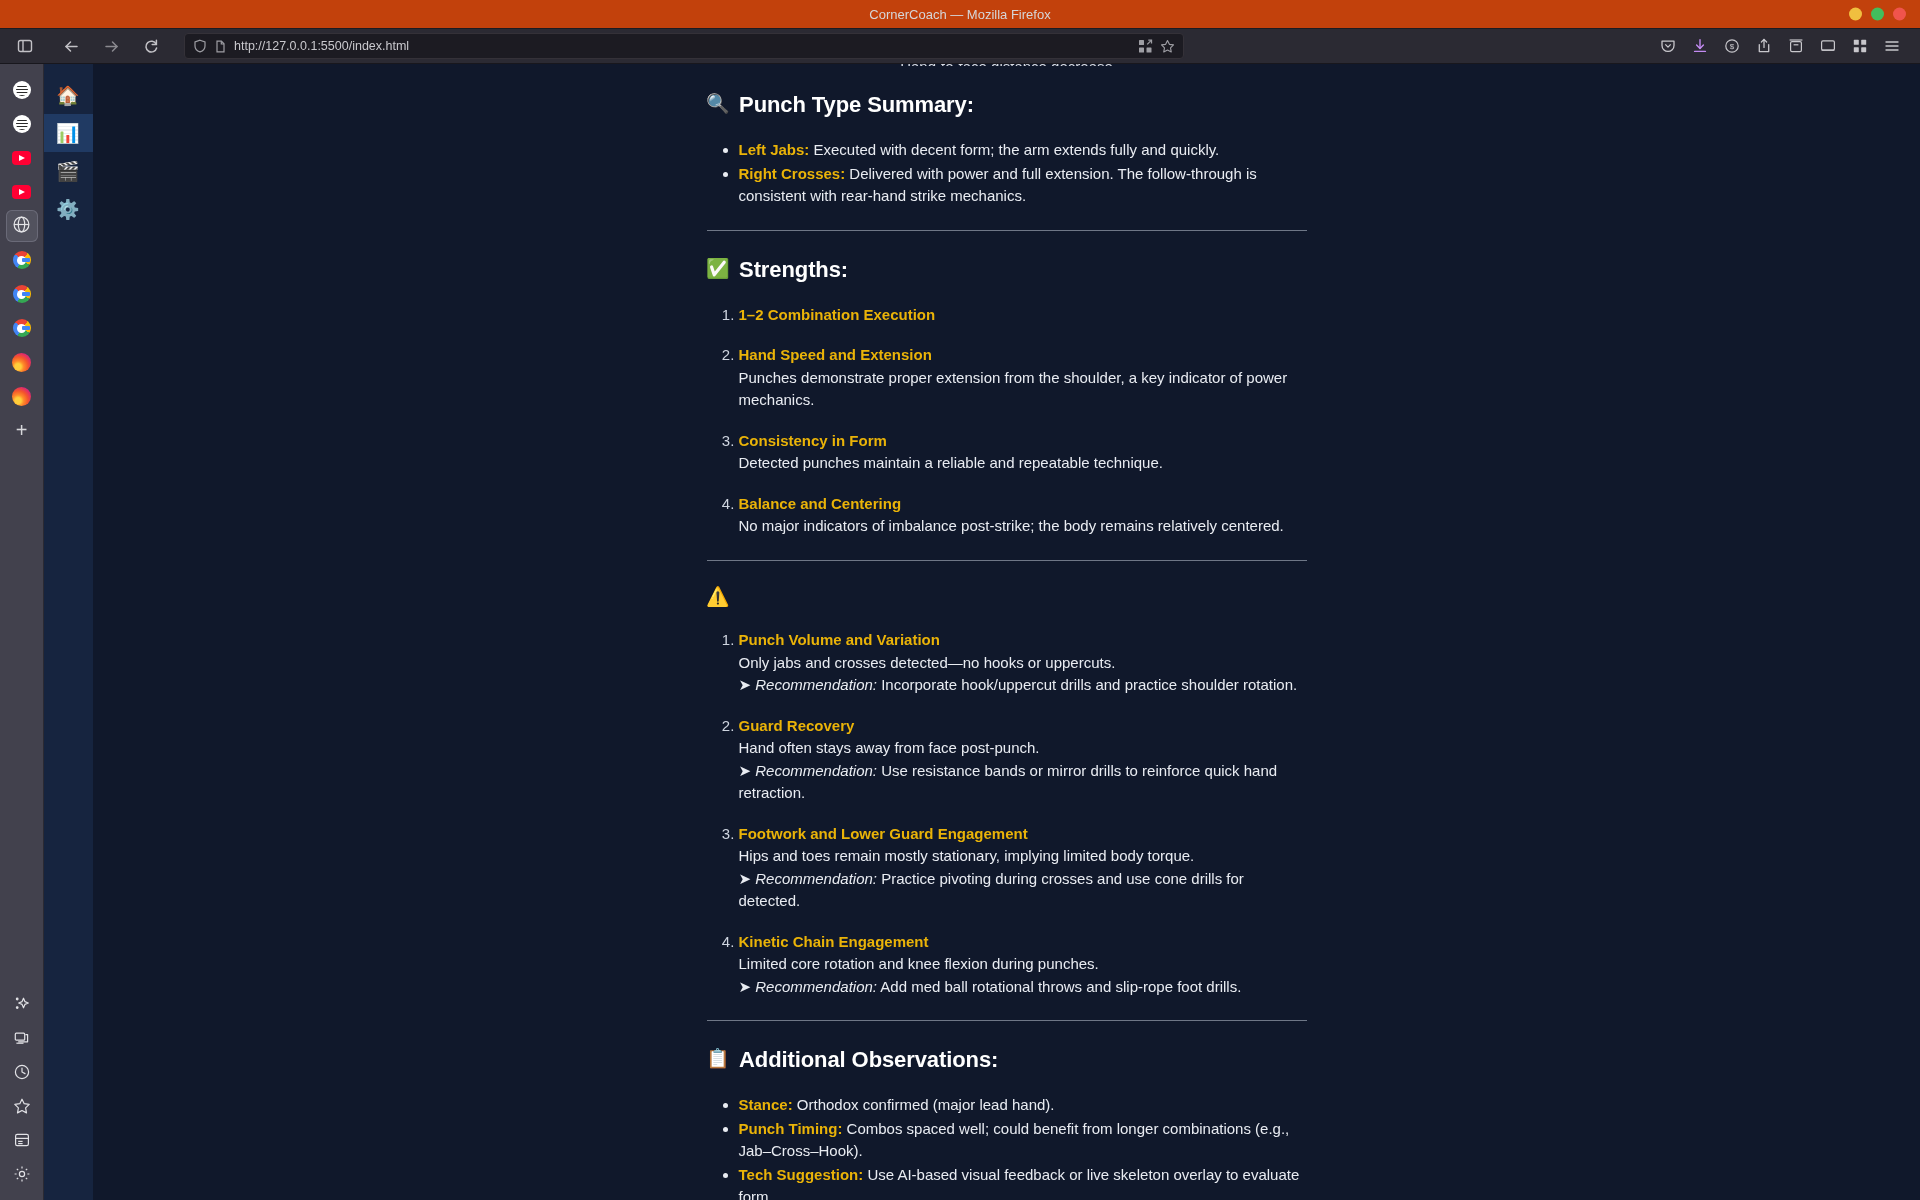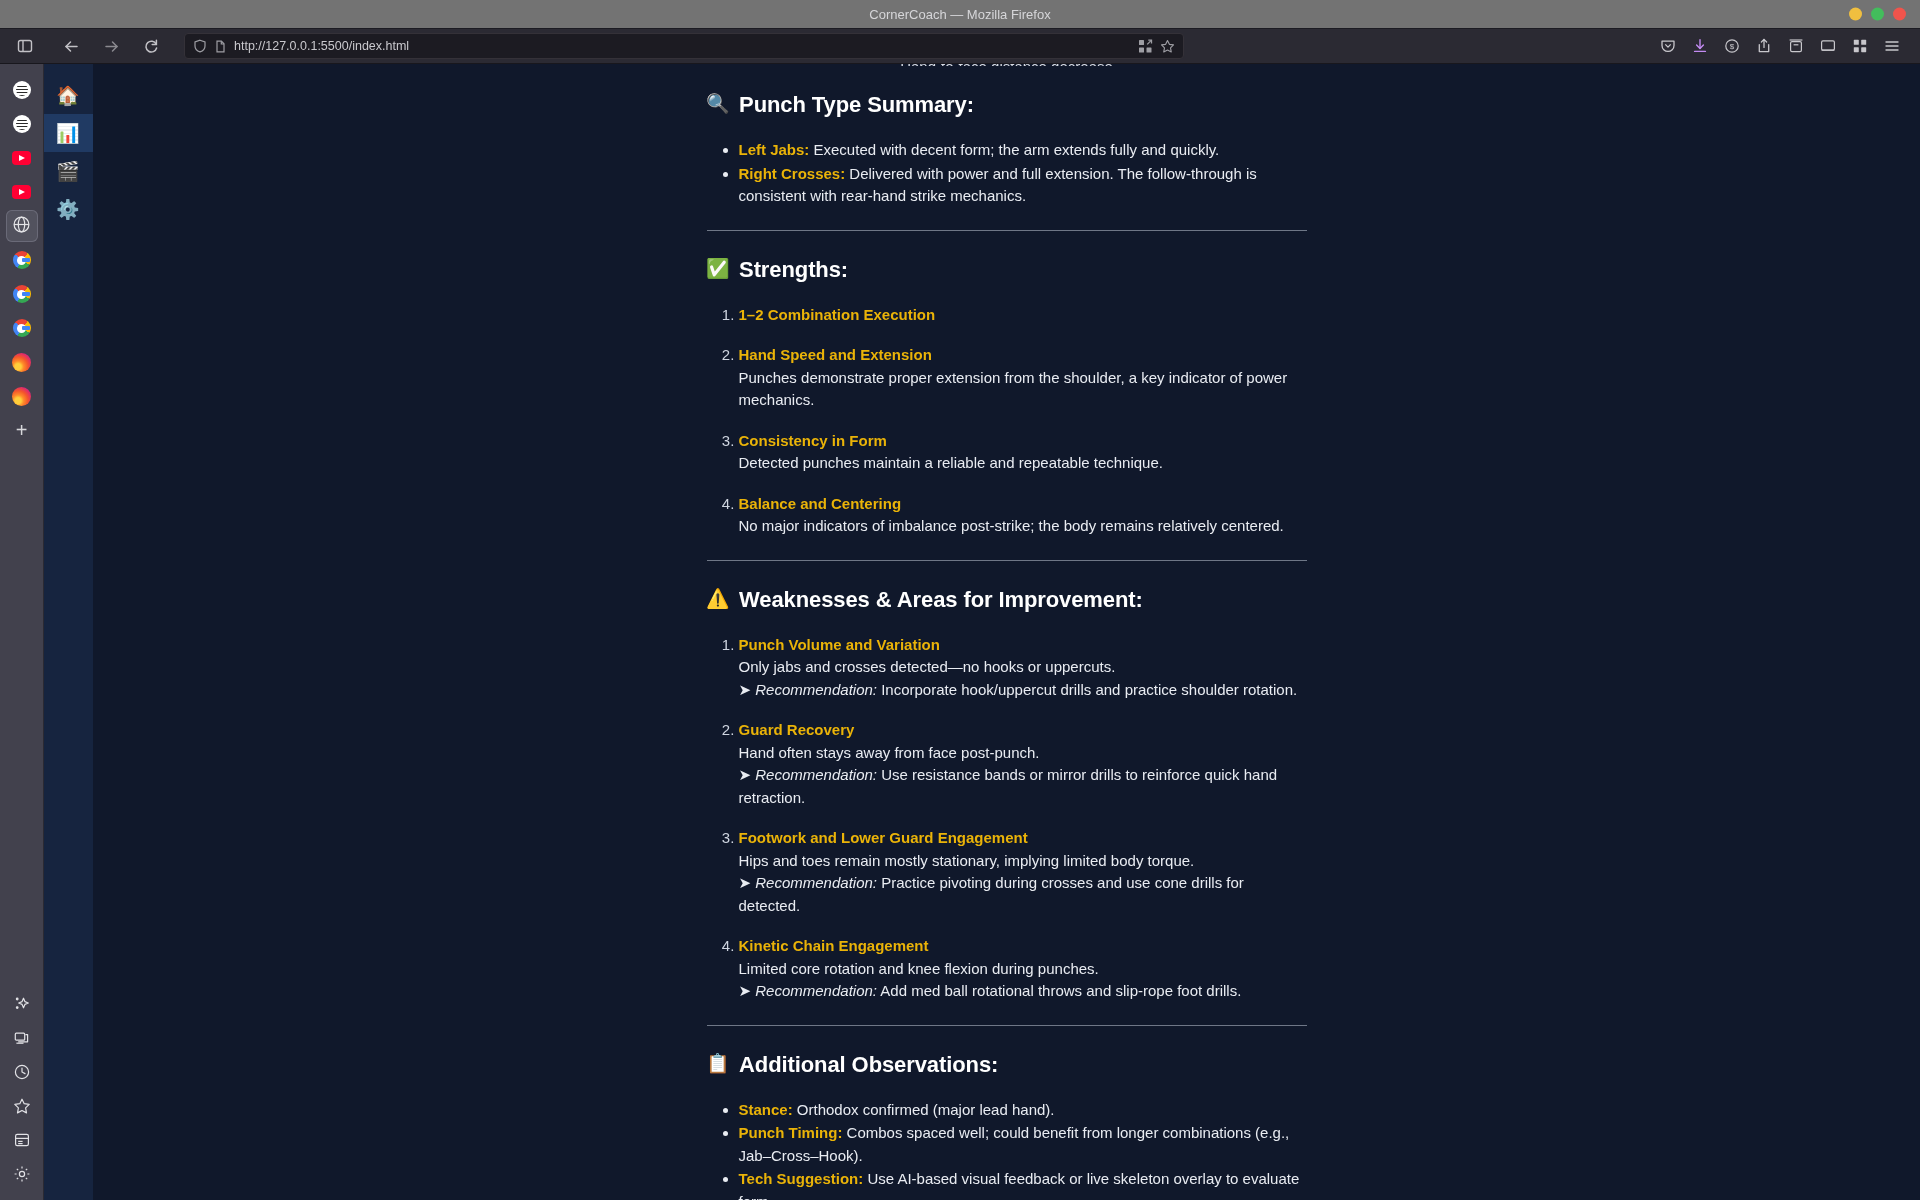--- a/index.html
+++ b/index.html
@@ -13,7 +13,7 @@
   
   #titlebar {
     height: 29px;
-    background: #737373;
+    background: #c2410c;
     display: flex; align-items: center; justify-content: center;
     position: relative;
     border-bottom: 1px solid #1c1b22;

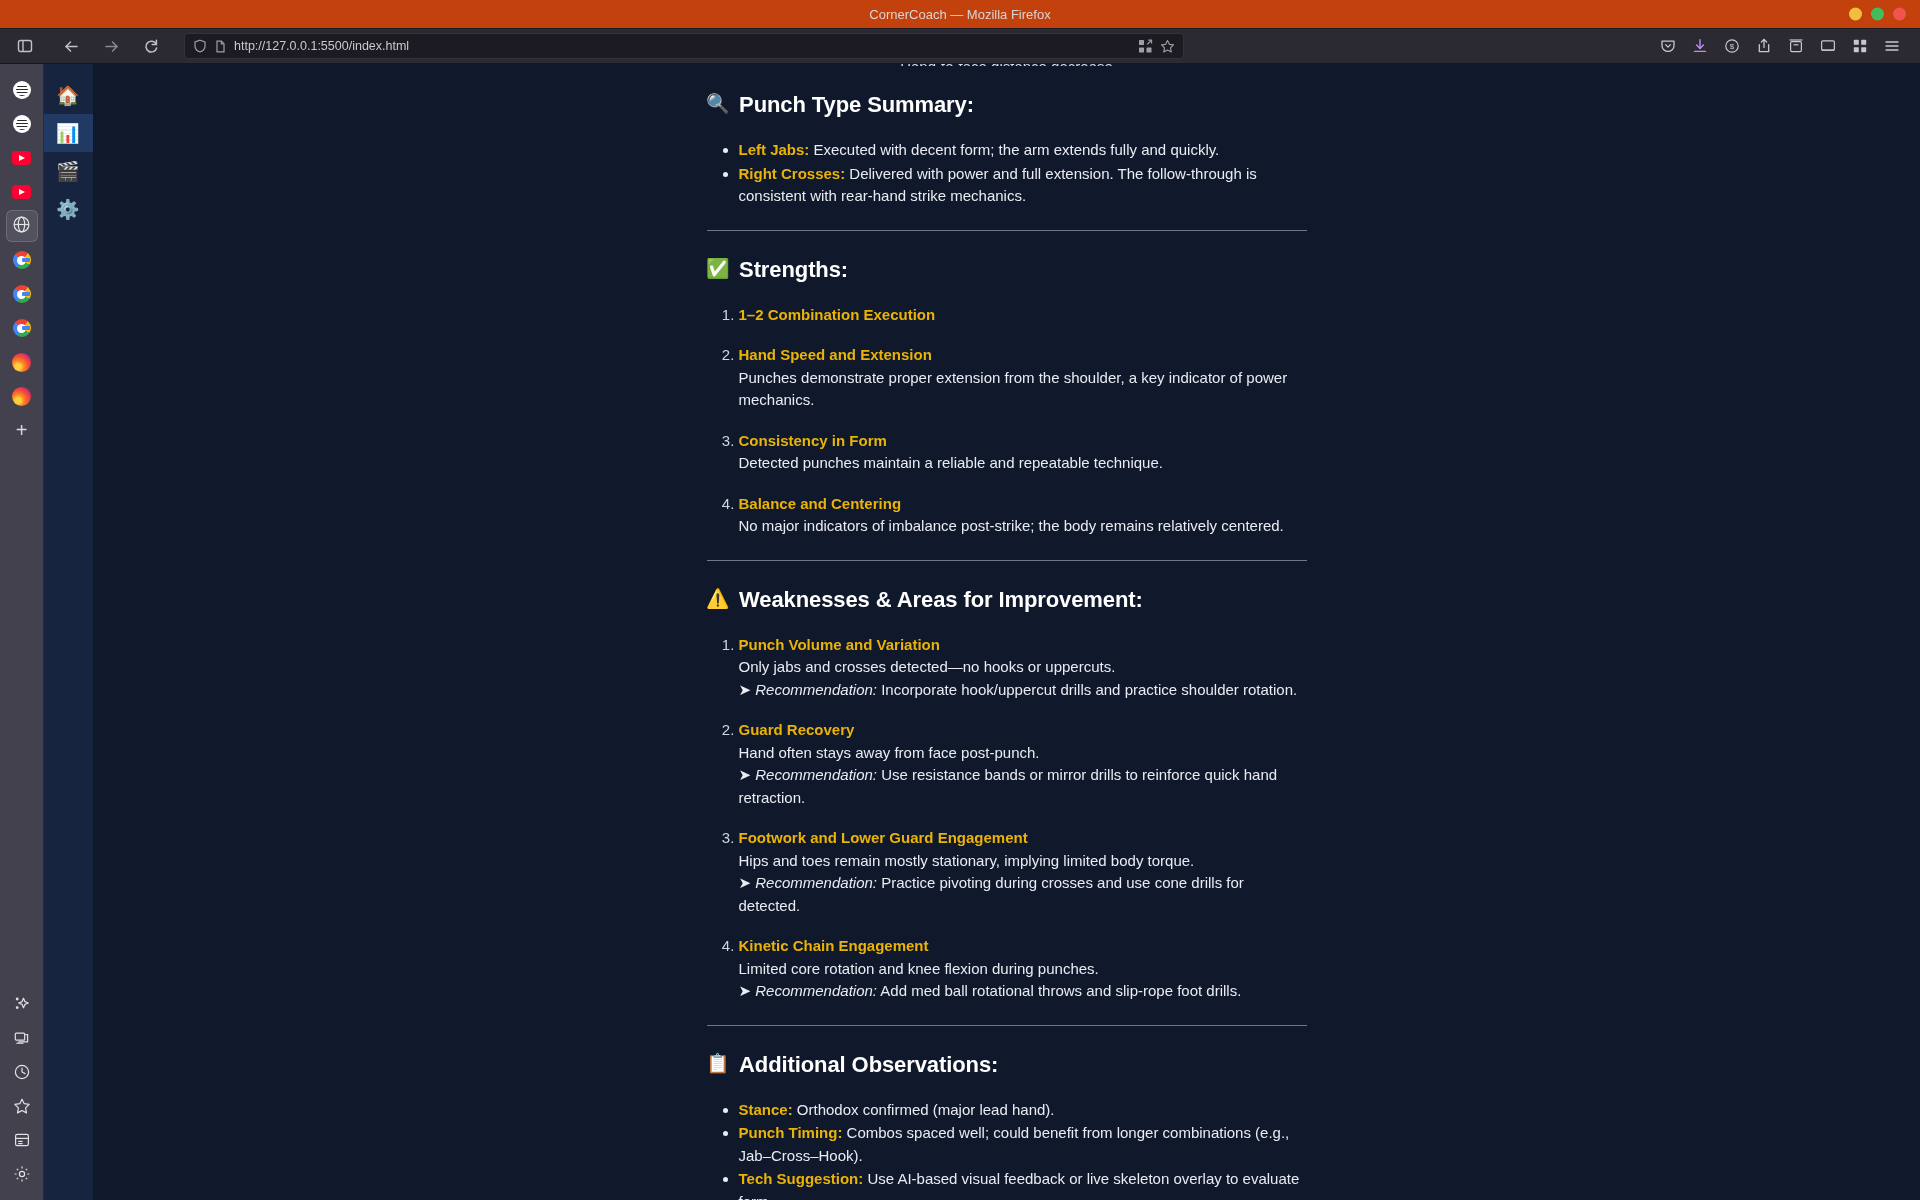--- a/index.html
+++ b/index.html
@@ -485,7 +485,6 @@
 
       <h2 class="sec">
         <span class="emoji">⚠️</span>
-        <span>Weaknesses &amp; Areas for Improvement:</span>
       </h2>
       <ol class="num">
         <li>

